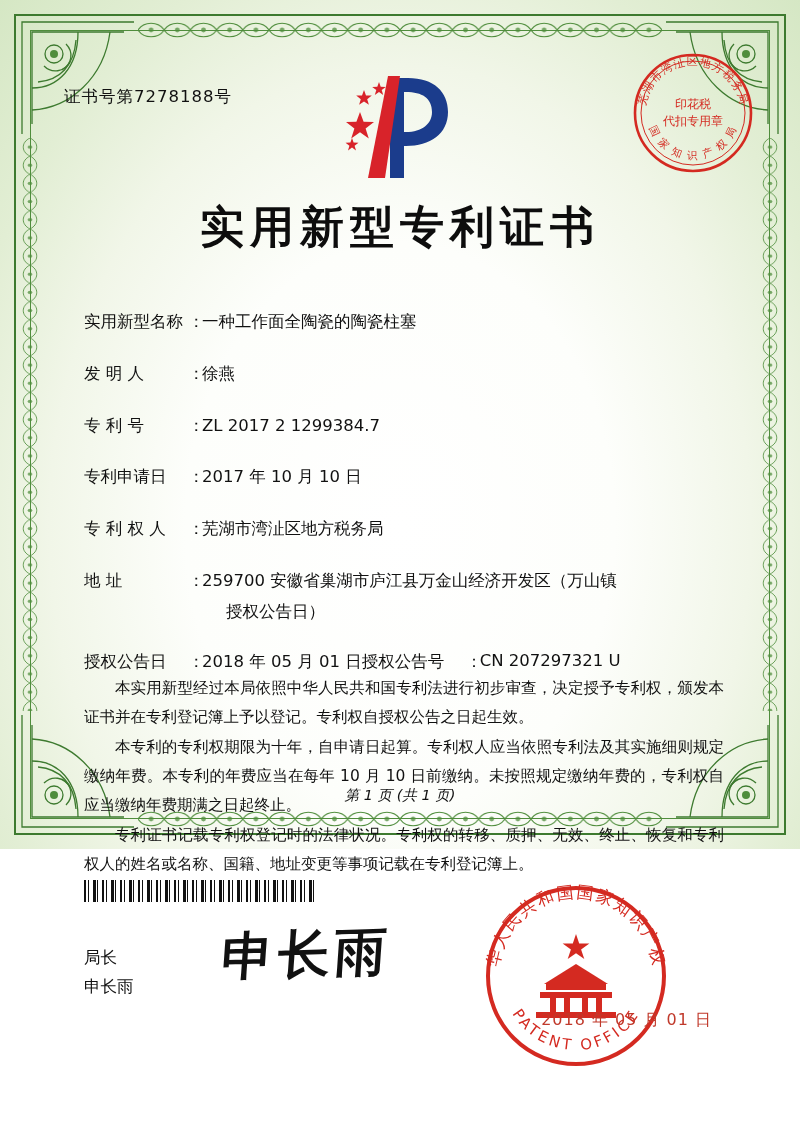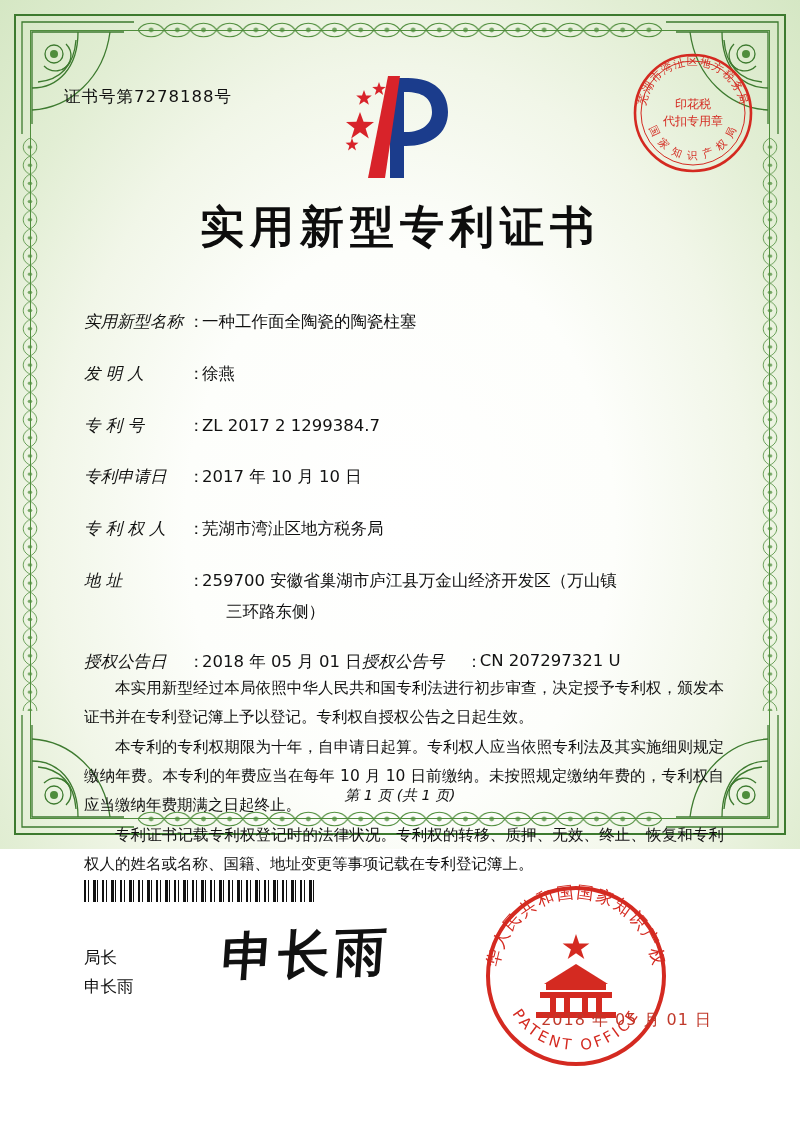--- a/index.html
+++ b/index.html
@@ -81,7 +81,6 @@
     width:104px;flex:none;
     letter-spacing:0px;
     white-space:nowrap;
-    font-style:italic;
   }
   .f-label.spread{
     display:flex;justify-content:space-between;

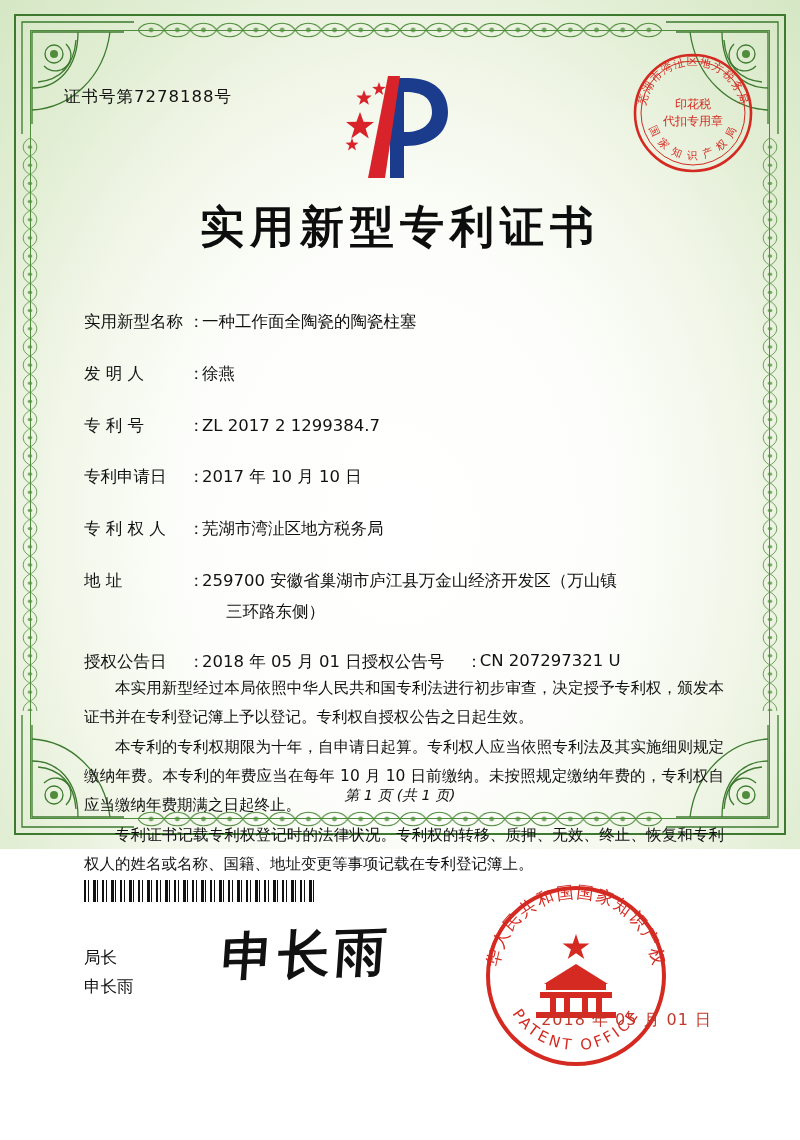--- a/index.html
+++ b/index.html
@@ -310,7 +310,7 @@
       <span class="f-colon">：</span>
       <span class="f-value">
         <span>259700 安徽省巢湖市庐江县万金山经济开发区（万山镇</span>
-        <span class="line2">三环路东侧）</span>
+        <span class="line2">授权公告日）</span>
       </span>
     </div>
 

